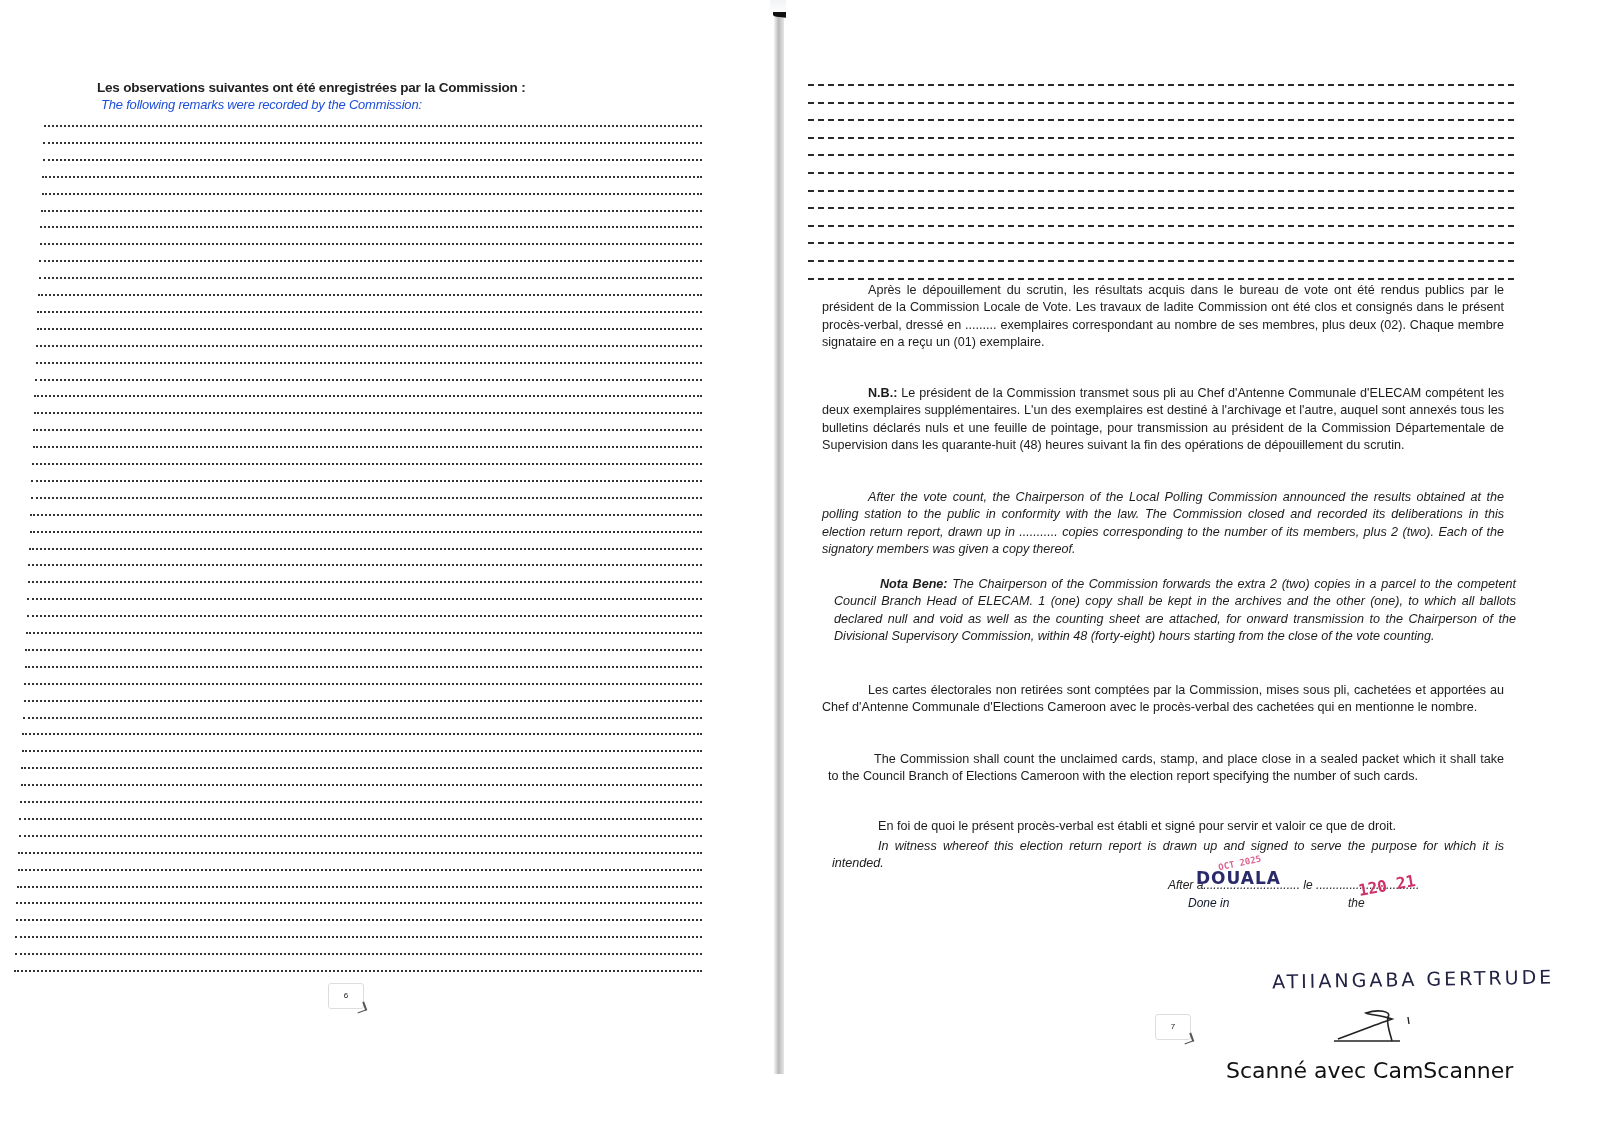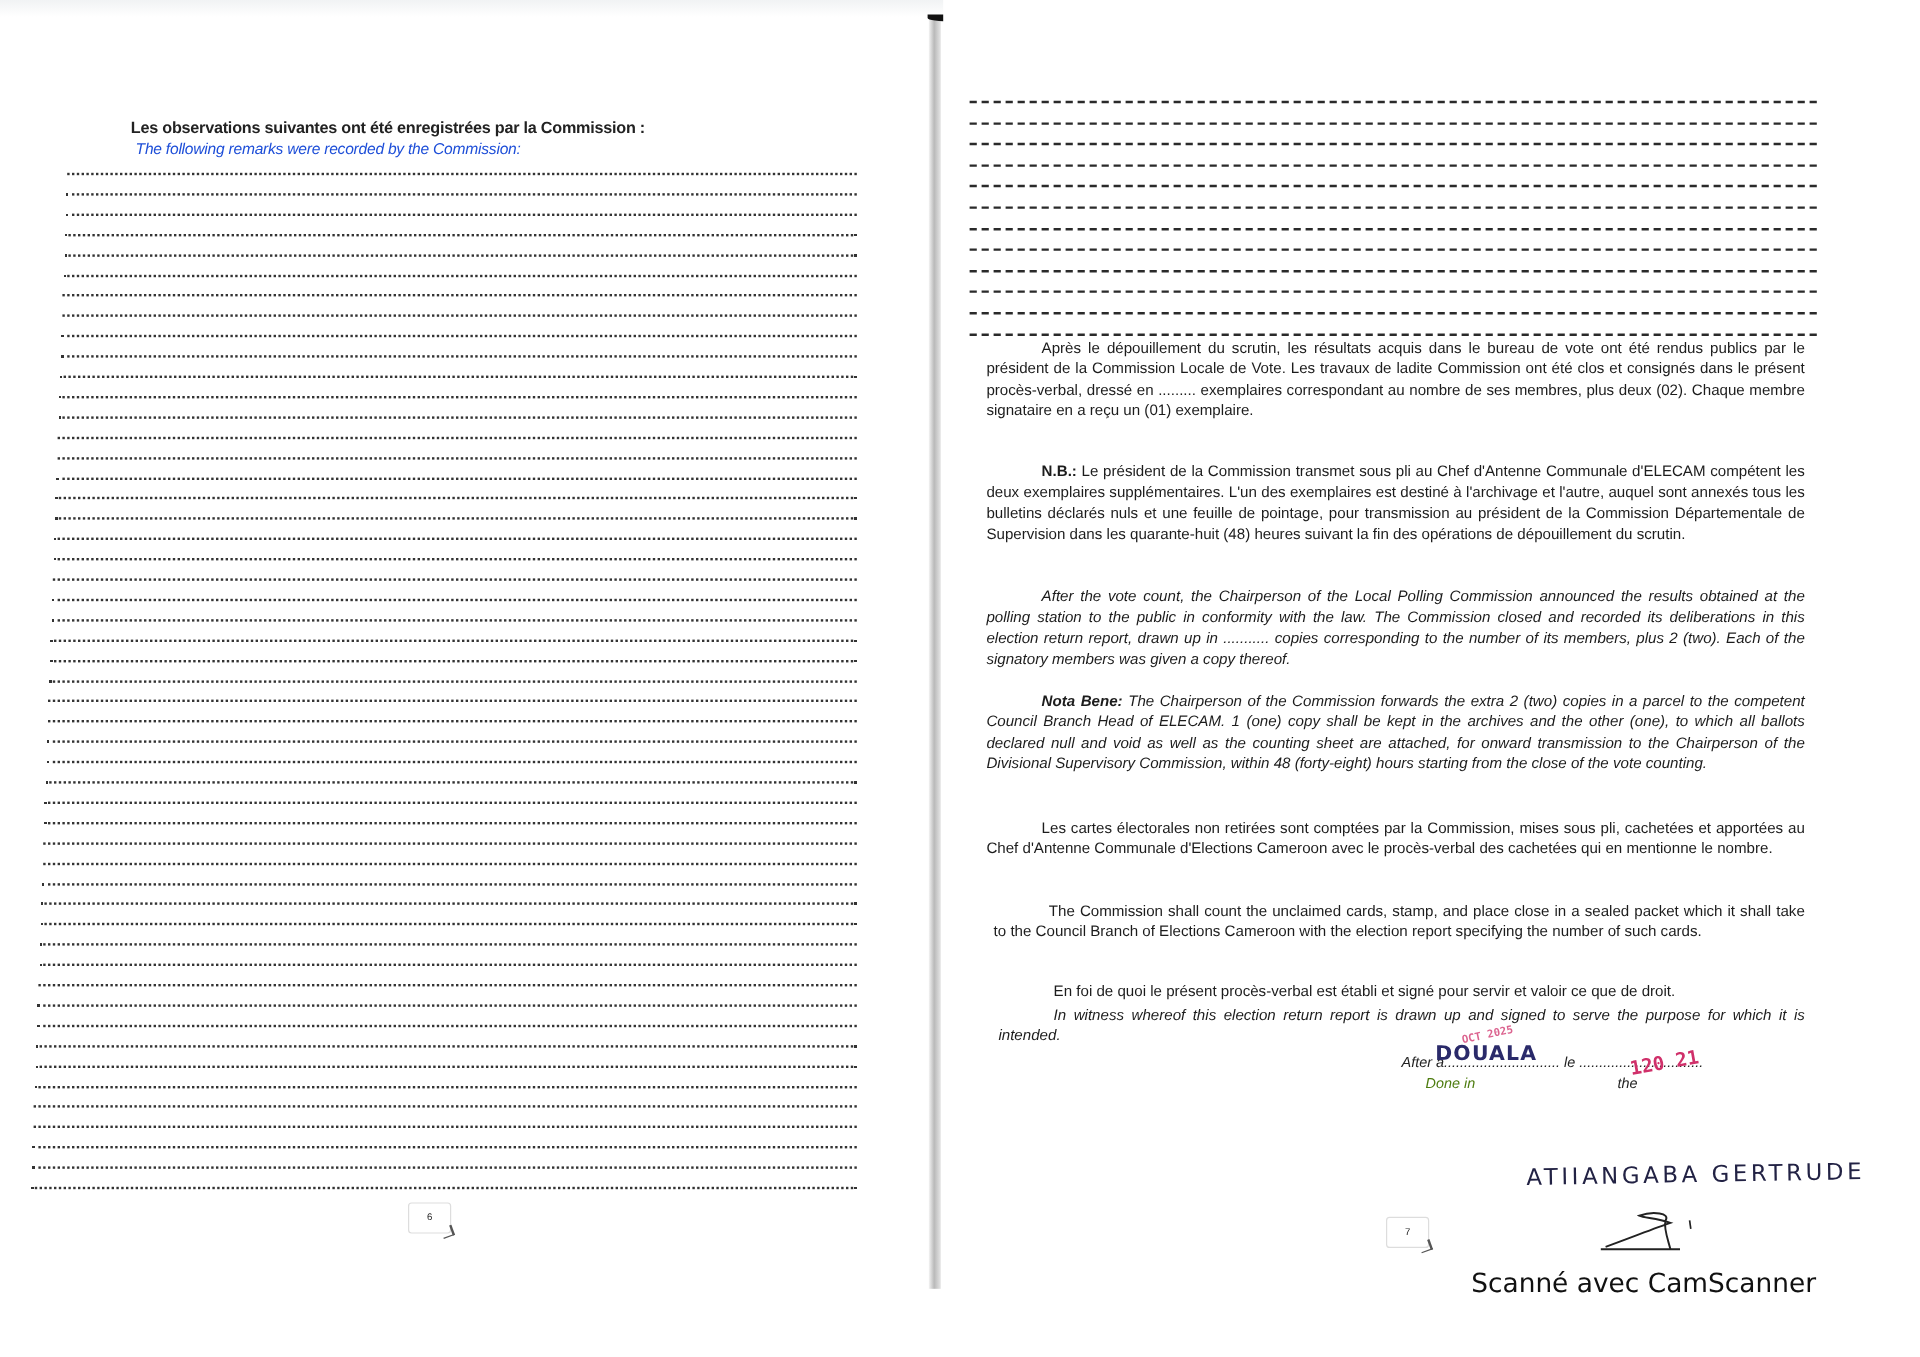--- a/index.html
+++ b/index.html
@@ -8,7 +8,7 @@
     background:#ffffff; font-family:"Liberation Sans", sans-serif; color:#1a1a1a;
   }
   .page { position:absolute; top:0; background:#fff; }
-  #page-left { left:12px; width:770px; height:1106px;margin-top:19px; }
+  #page-left { left:0; width:770px; height:1106px; }
   #page-right { left:786px; width:814px; height:1131px; }
   .gutter {
     position:absolute; left:774px; top:14px; width:10px; height:1060px;

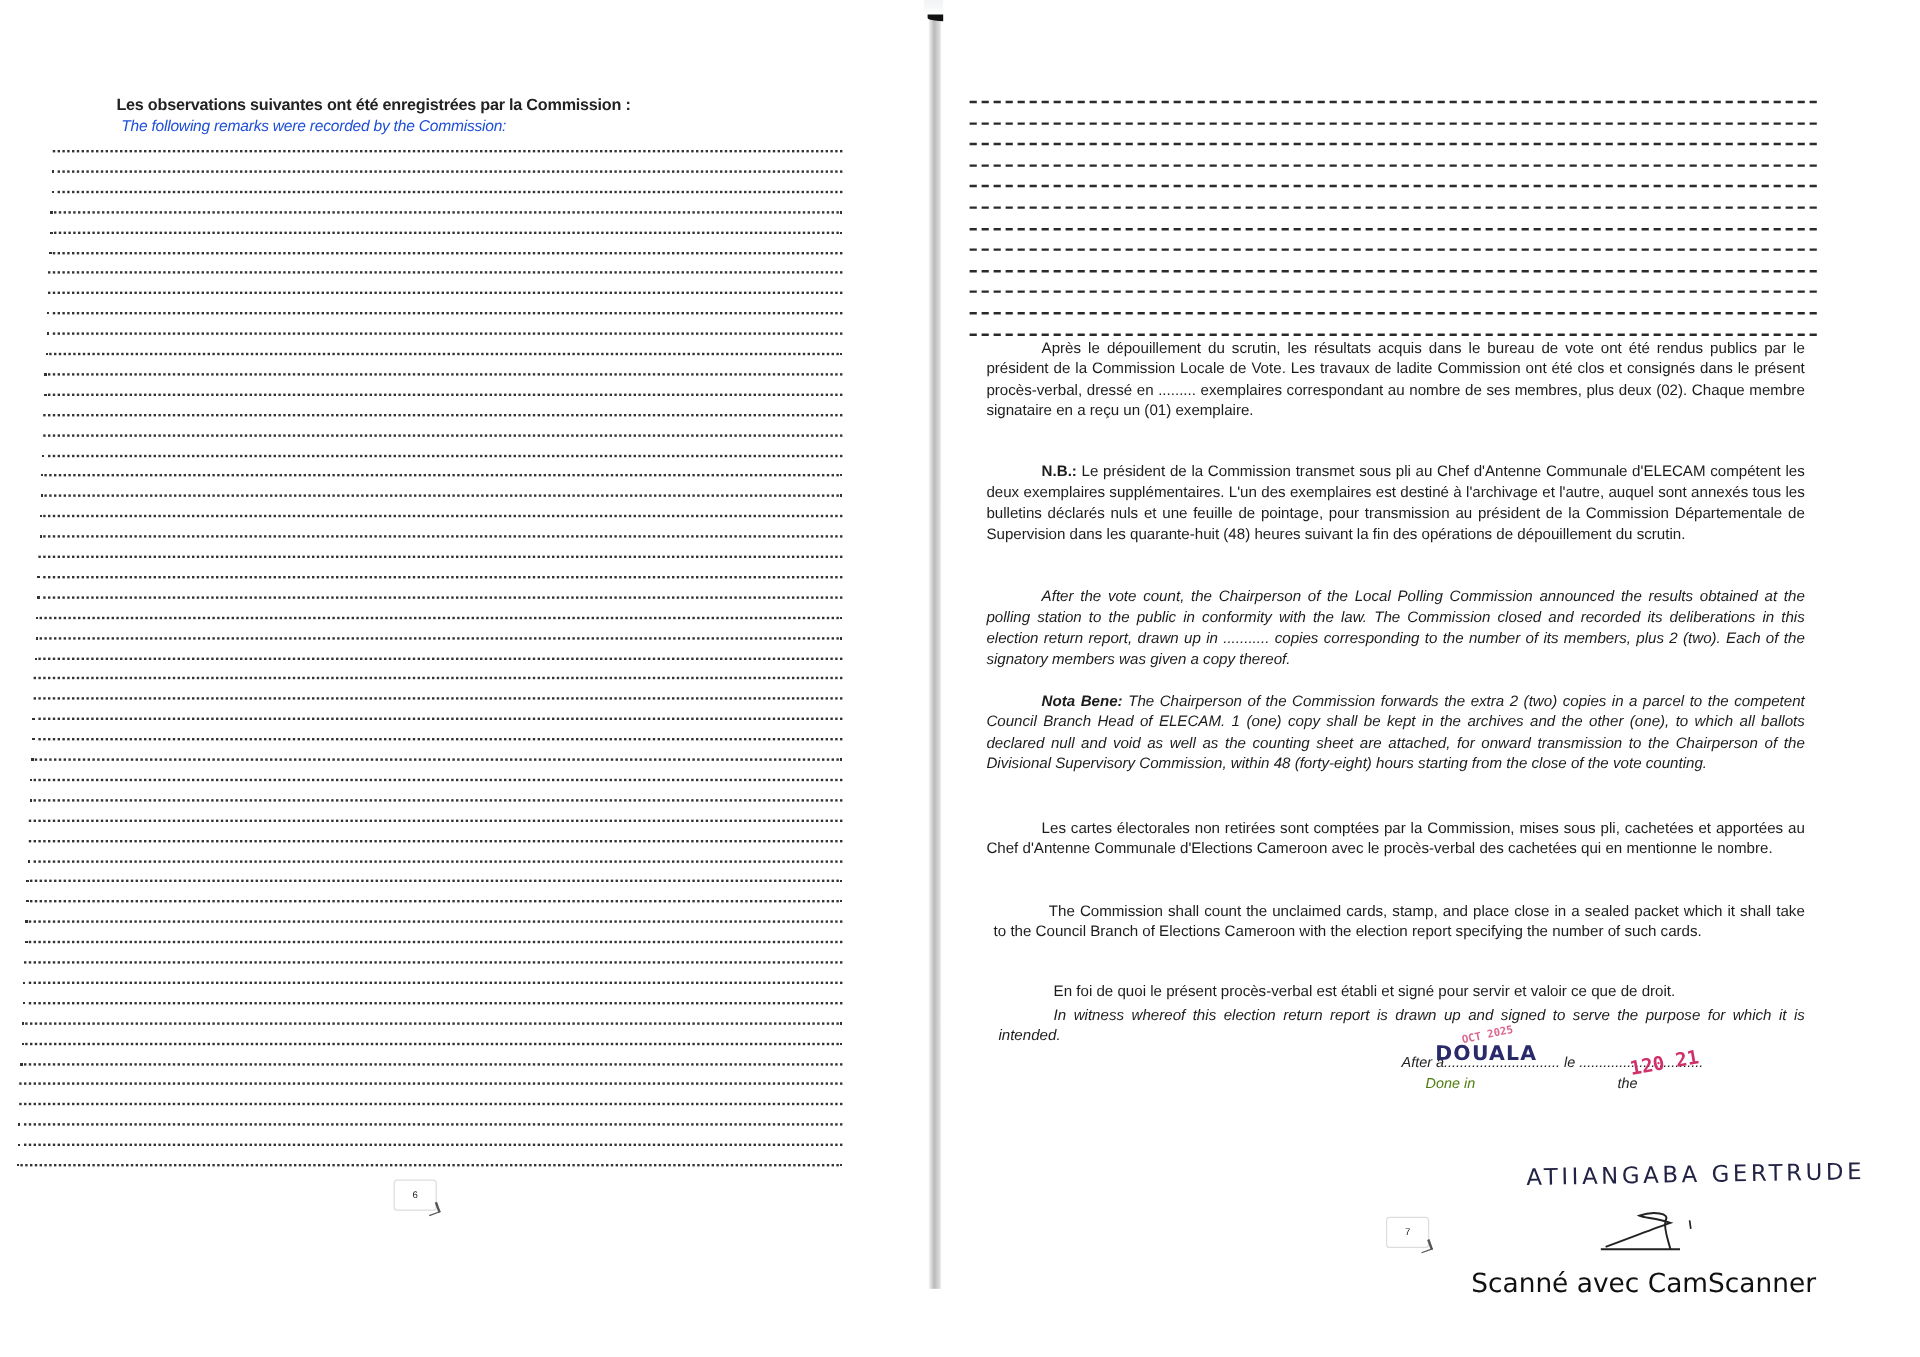--- a/index.html
+++ b/index.html
@@ -175,7 +175,7 @@
   <span class="indent"></span><span>After the vote count, the Chairperson of the Local Polling Commission announced the results obtained at the polling station to the public in conformity with the law. The Commission closed and recorded its deliberations in this election return report, drawn up in ........... copies corresponding to the number of its members, plus 2 (two). Each of the signatory members was given a copy thereof.</span>
 </div>
 
-<div class="para italic" style="top:576px;">
+<div class="para italic" style="top:576px;margin-left:12px;">
   <span class="indent"></span><b>Nota Bene:</b><span> The Chairperson of the Commission forwards the extra 2 (two) copies in a parcel to the competent Council Branch Head of ELECAM. 1 (one) copy shall be kept in the archives and the other (one), to which all ballots declared null and void as well as the counting sheet are attached, for onward transmission to the Chairperson of the Divisional Supervisory Commission, within 48 (forty-eight) hours starting from the close of the vote counting.</span>
 </div>
 

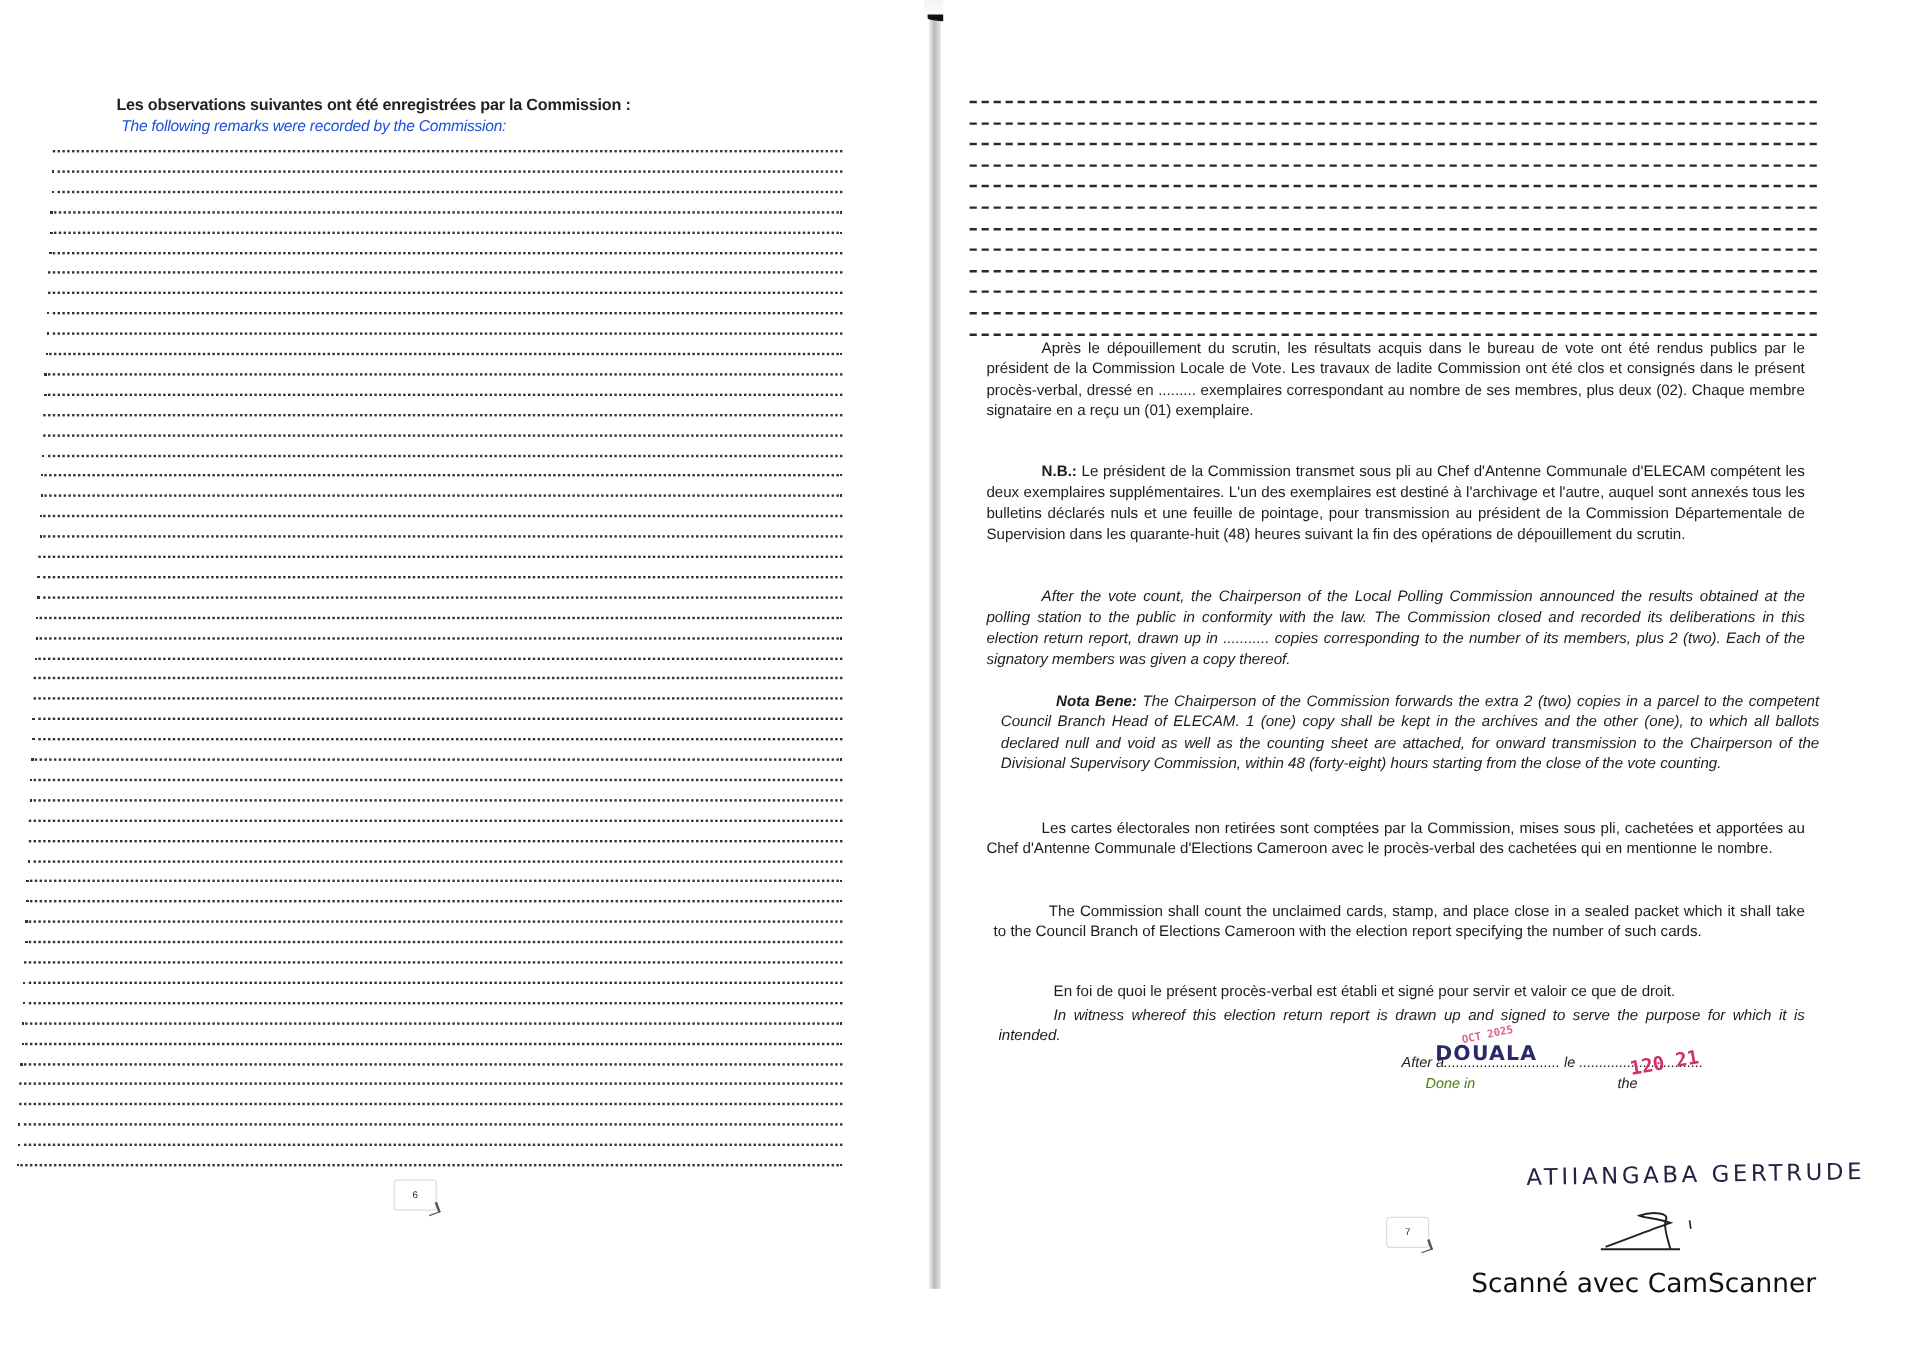--- a/index.html
+++ b/index.html
@@ -53,7 +53,7 @@
     position:absolute; left:1168px; top:878px; font-size:12px; font-style:italic; color:#222;
   }
   .done {
-    position:absolute; left:1188px; top:896px; font-size:12px; font-style:italic; color:#4d7c0f;
+    position:absolute; left:1188px; top:896px; font-size:12px; font-style:italic; color:#0f172a;
   }
   .the {
     position:absolute; left:1348px; top:896px; font-size:12px; font-style:italic; color:#222;

